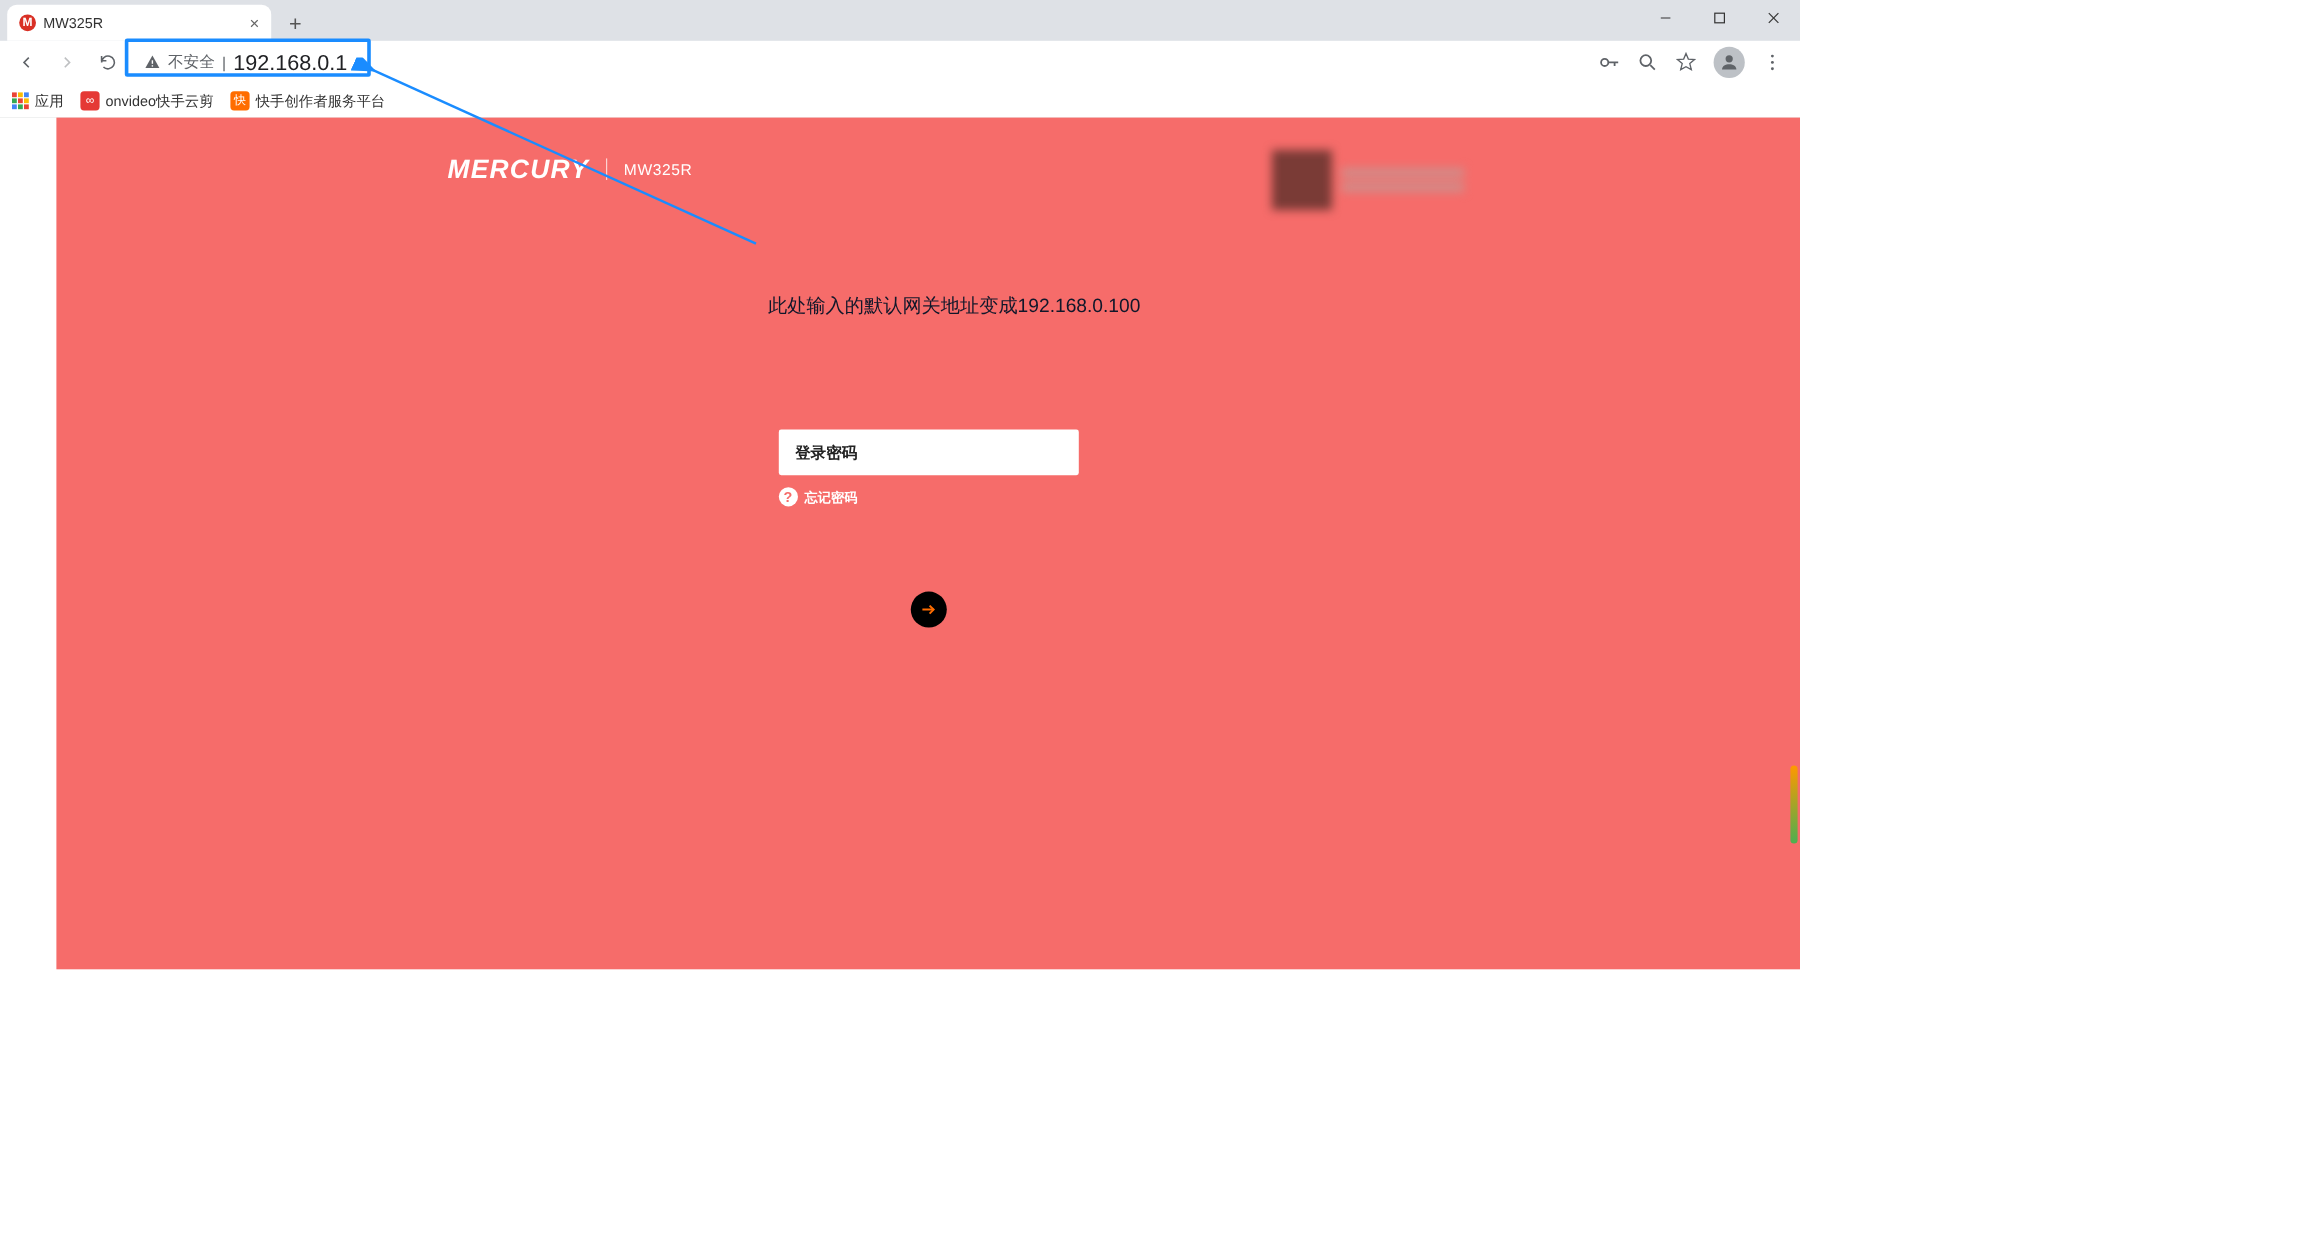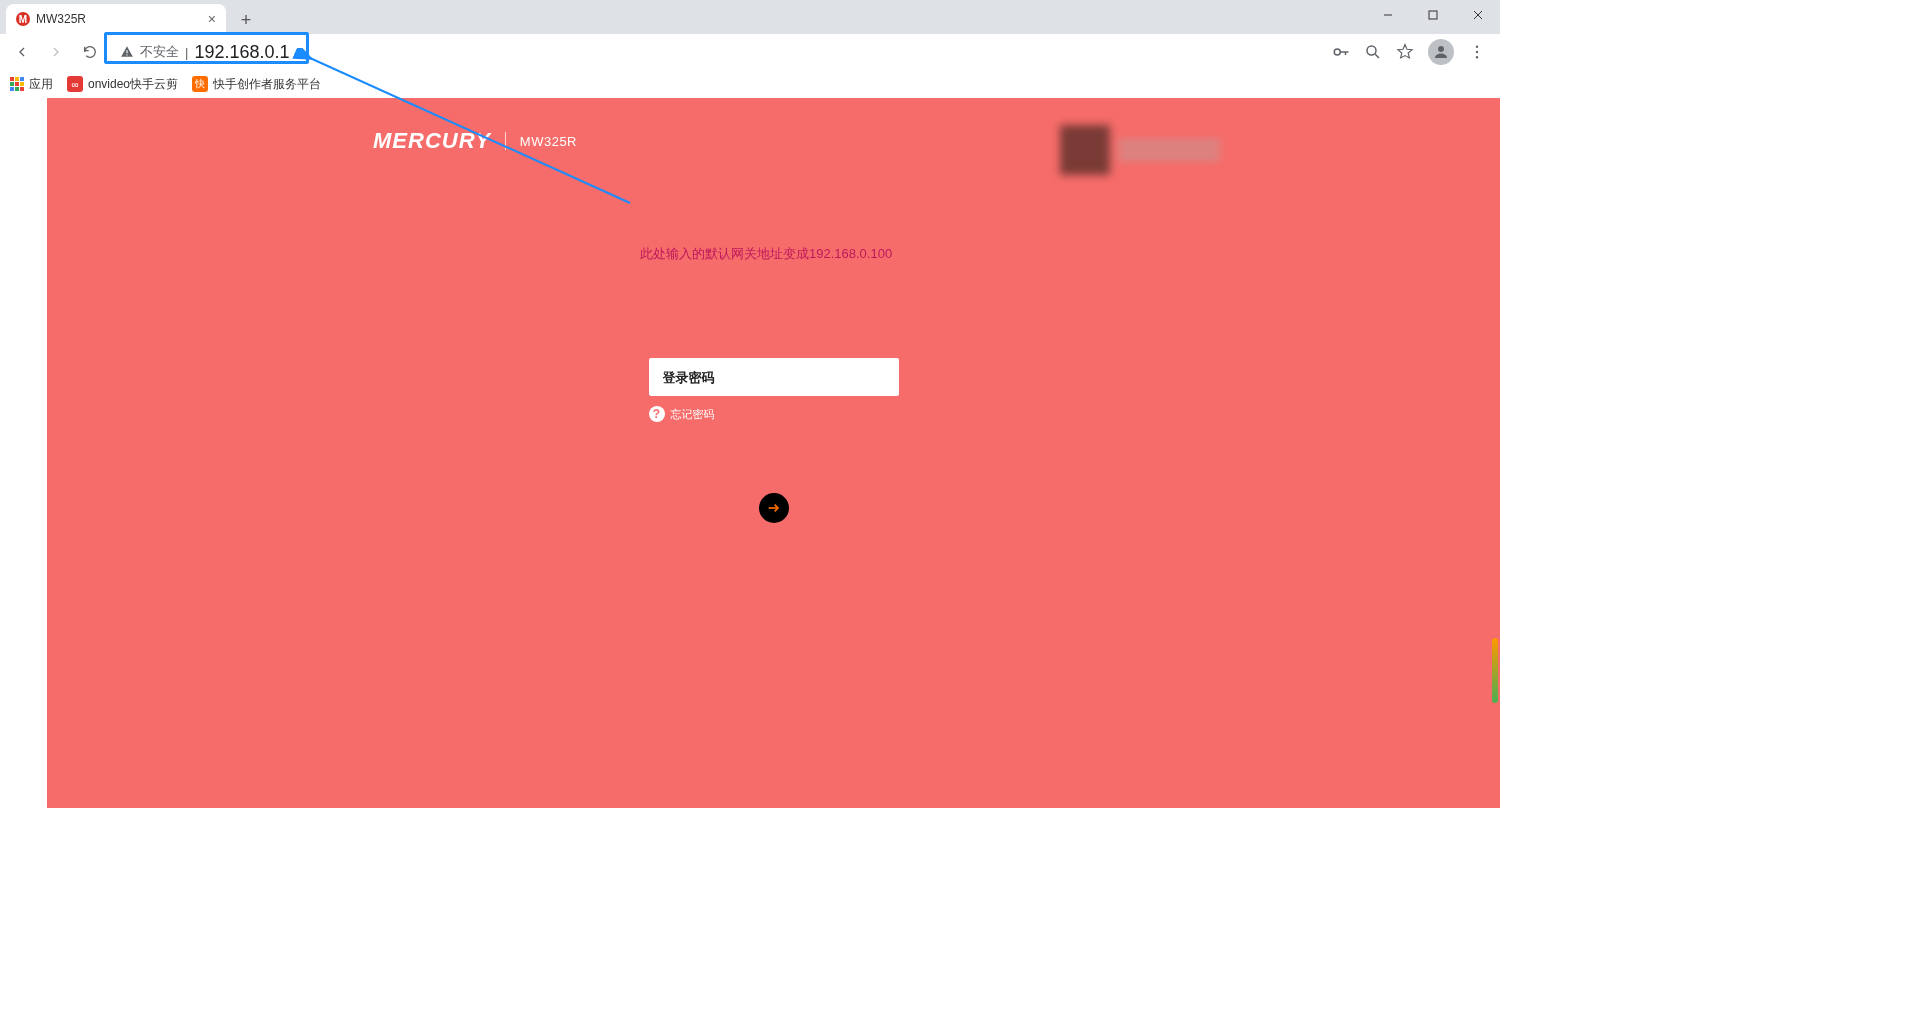--- a/index.html
+++ b/index.html
@@ -106,7 +106,7 @@
       position:absolute; pointer-events:none; z-index:50;
     }
     .annotation-text {
-      position:absolute; color:#be185d; font-size:13px; font-weight:500;
+      position:absolute; color:#0f172a; font-size:16px; font-weight:500;
       pointer-events:none; z-index:50; white-space:nowrap;
     }
     .scroll-indicator {

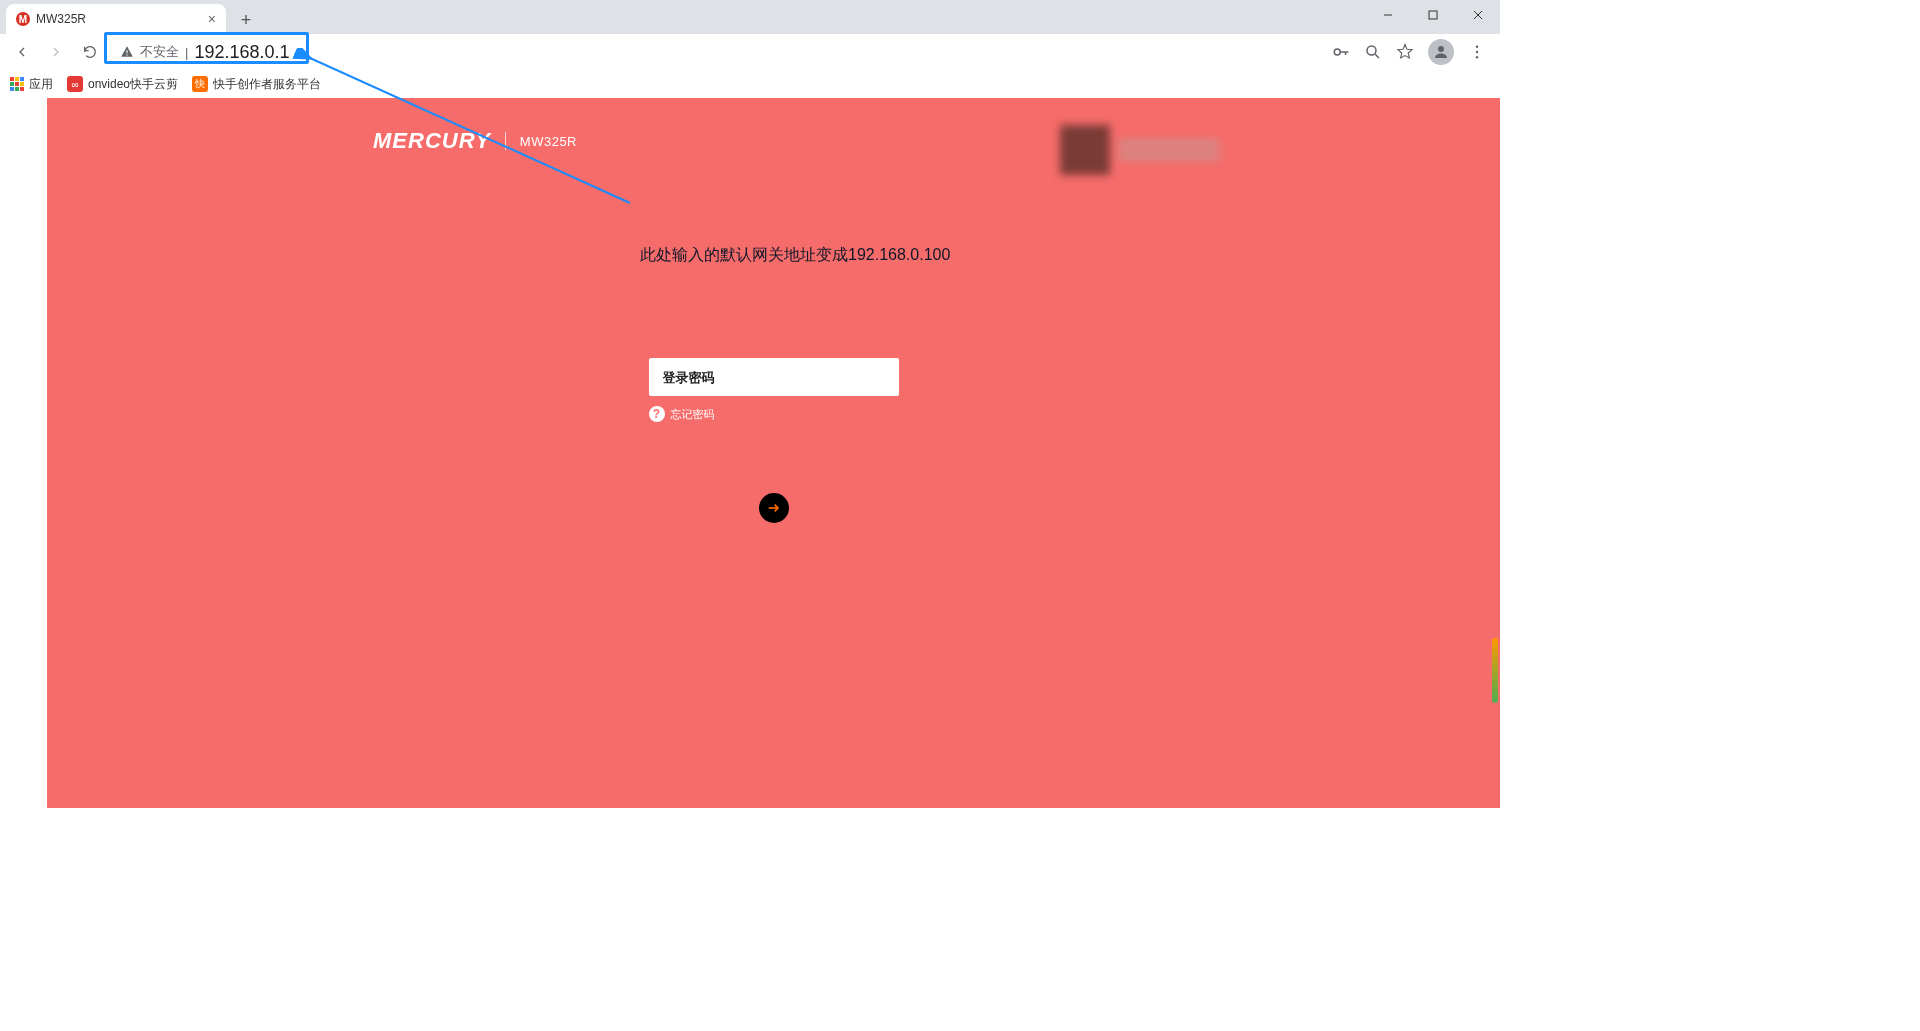--- a/index.html
+++ b/index.html
@@ -94,7 +94,7 @@
       width:16px; height:16px; border-radius:50%; background:#fff; color:#f66c6a;
       font-size:12px; font-weight:bold; display:flex; align-items:center; justify-content:center;
     }
-    .forgot-text { font-size:11px; color:#fff; }
+    .forgot-text { font-size:11px; color:#fff;font-weight:bold; }
     .submit-btn {
       position:absolute; top:395px; left:50%; transform:translateX(-50%);
       width:30px; height:30px; border-radius:50%; background:#000; border:none;

